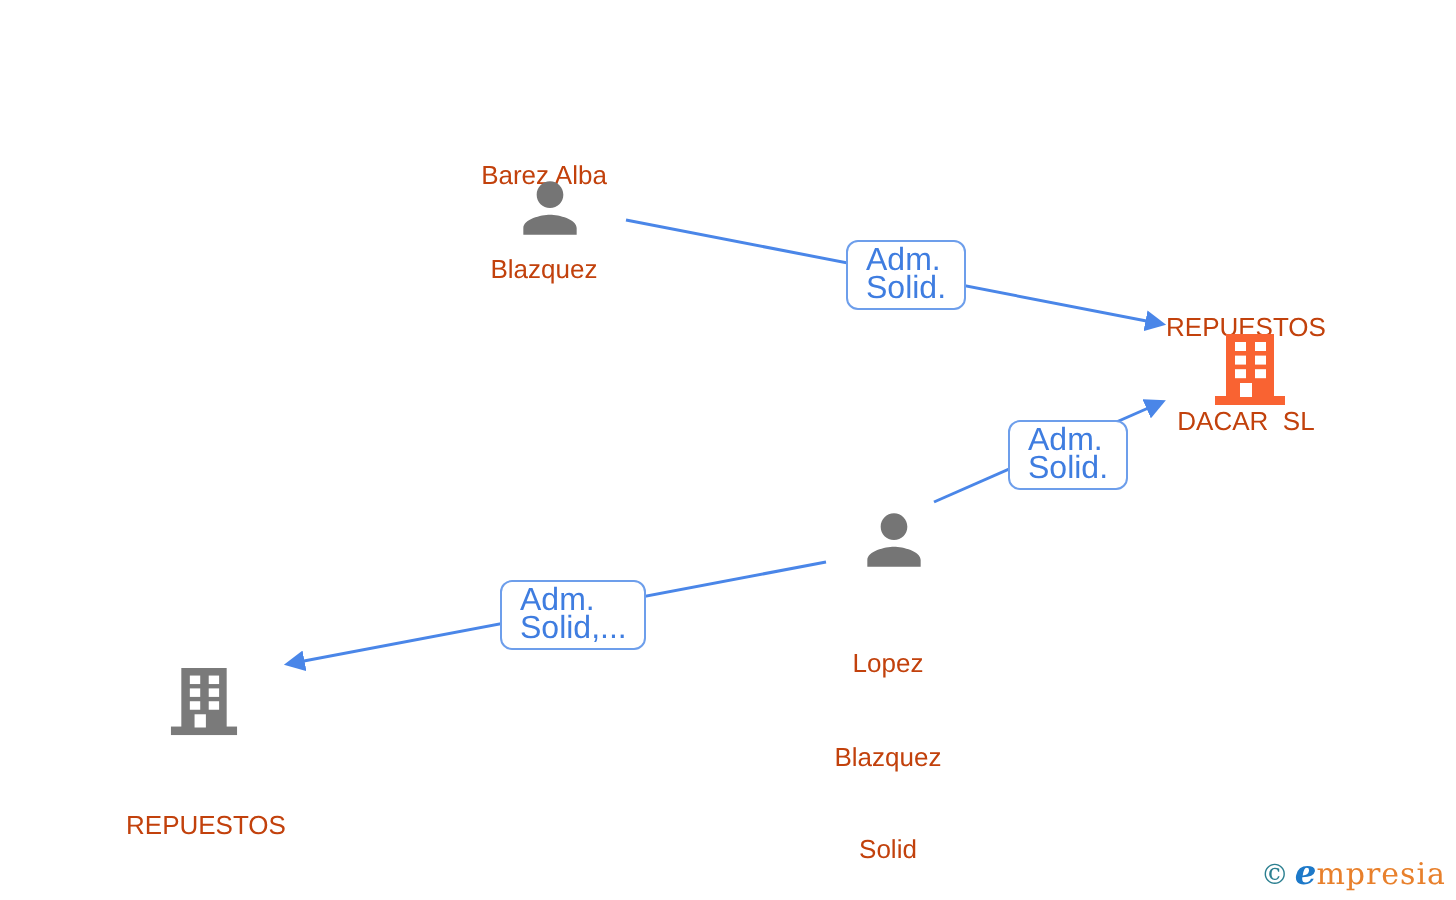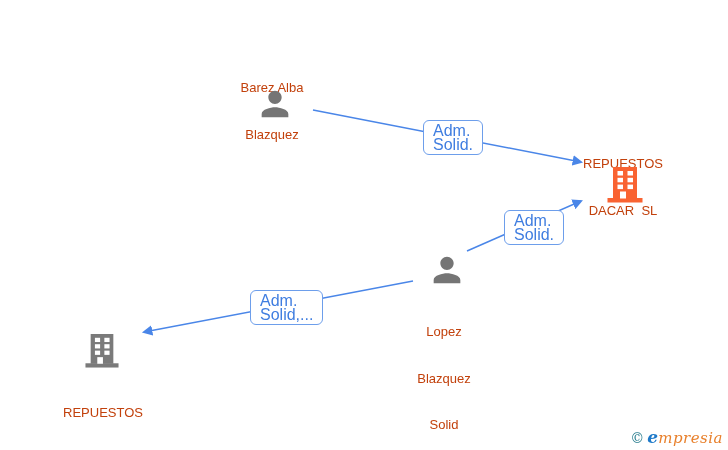--- a/index.html
+++ b/index.html
@@ -54,7 +54,7 @@
   }
   .wm-copy { color: #2b7f90; font-style: normal; font-size: 14px; margin-right: 3px; }
   .wm-e { color: #1d79c9; font-style: italic; font-weight: bold; font-size: 17px; }
-  .wm-rest { color: #e8802c; font-style: italic; letter-spacing: 0.5px; }
+  .wm-rest { color: #e8802c; letter-spacing: 0.5px; }
 </style>
 </head>
 <body>

